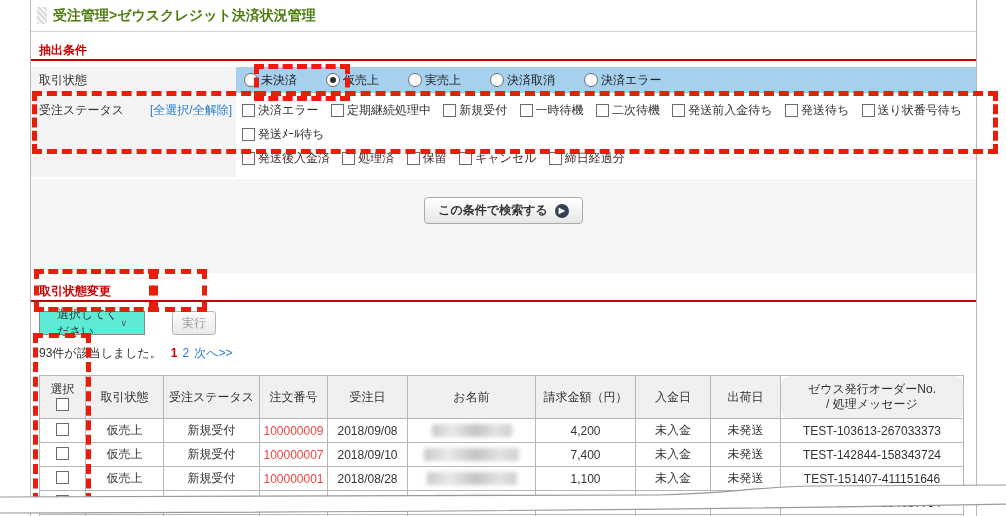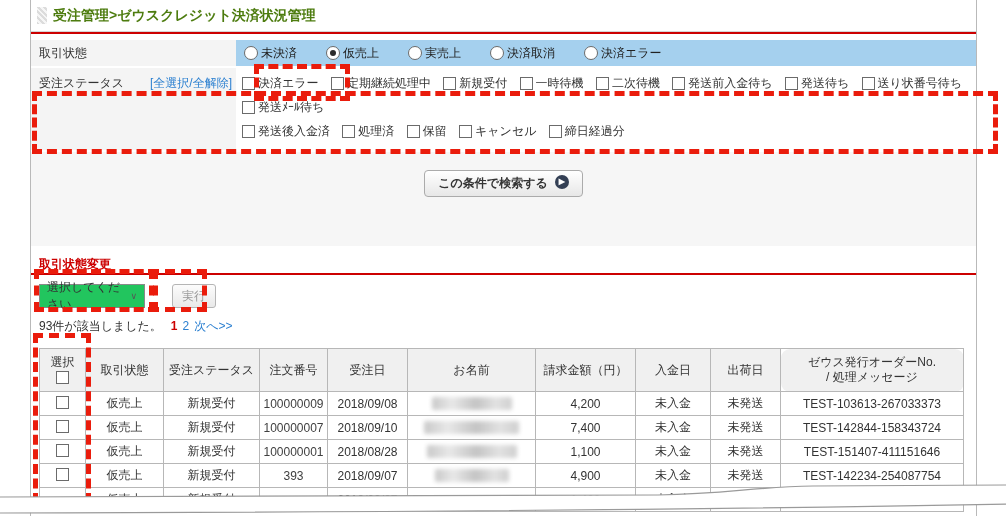--- a/index.html
+++ b/index.html
@@ -89,6 +89,7 @@
       <h1 class="pg-title">受注管理&gt;ゼウスクレジット決済状況管理</h1>
     </div>
 
+    <div class="sec-head">抽出条件</div>
     <div class="redline"></div>
 
     <div class="cond-row1">

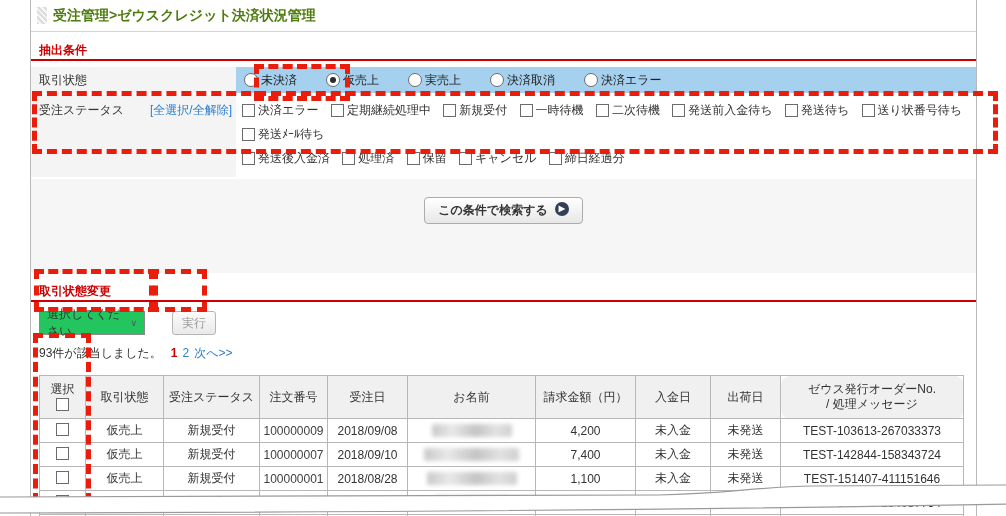--- a/index.html
+++ b/index.html
@@ -37,7 +37,7 @@
   
   .grayband{margin-top:2px;height:94px;background:#f6f6f6;text-align:center;padding-top:18px;
             box-sizing:border-box;}
-  .search-btn{display:inline-flex;align-items:flex-start;gap:7px;padding:4px 13px;border:1px solid #ababab;
+  .search-btn{display:inline-flex;align-items:center;gap:7px;padding:4px 13px;border:1px solid #ababab;
               border-radius:4px;background:linear-gradient(#ffffff,#e7e7e7);font-size:12px;
               font-weight:bold;color:#333;cursor:pointer;}
   .circle-arrow{width:14px;height:14px;border-radius:50%;background:#333f54;color:#fff;font-size:8px;

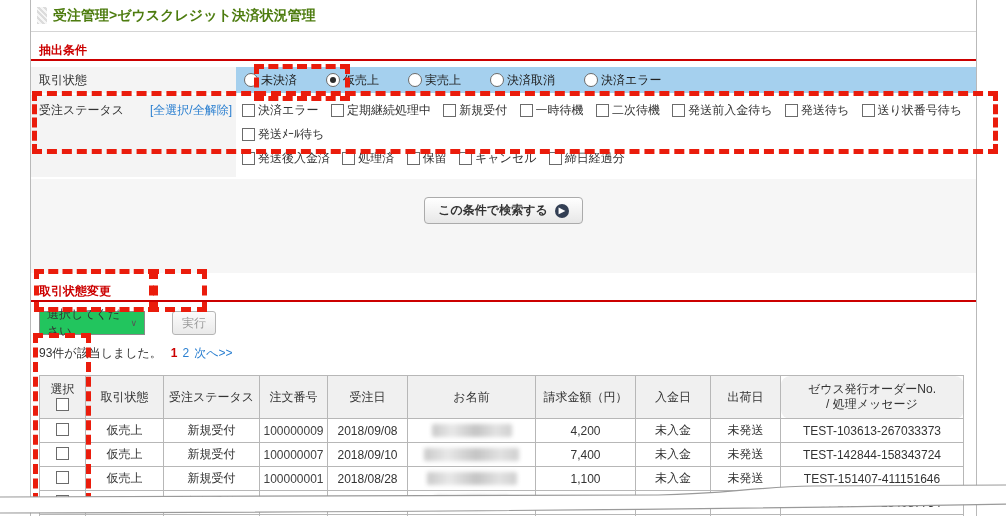--- a/index.html
+++ b/index.html
@@ -45,7 +45,7 @@
   
   .change-row{display:flex;align-items:center;gap:7px;margin:8px 8px 0 8px;height:26px;}
   .fake-select{display:inline-flex;justify-content:space-between;align-items:center;width:106px;
-               height:24px;border:1px solid #8a8a8a;background:#22c55e;padding:0 7px;font-size:12px;
+               height:24px;border:1px solid #8a8a8a;background:#5eead4;padding:0 17px;font-size:12px;
                box-sizing:border-box;cursor:default;}
   .sel-arrow{font-size:9px;color:#555;}
   .exec-btn{height:24px;padding:0 9px;border:1px solid #b5b5b5;border-radius:3px;

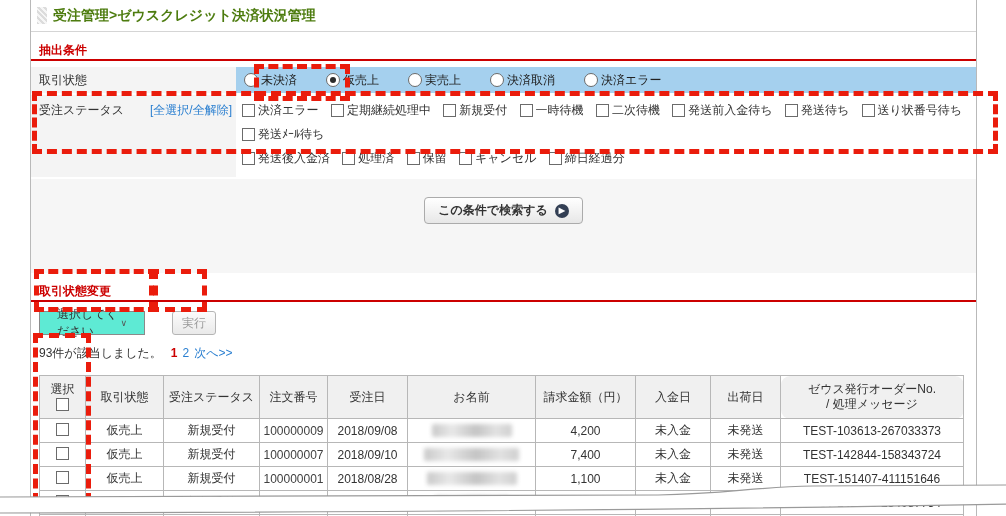--- a/index.html
+++ b/index.html
@@ -60,7 +60,7 @@
                    padding:2px;height:38px;text-align:center;}
   table.results td{border:1px solid #b7b7b7;height:23px;padding:0 2px;text-align:center;color:#333;
                    background:#fff;}
-  td.num-link, a.ordlink{color:#404040;text-decoration:none;}
+  td.num-link, a.ordlink{color:#ef4444;text-decoration:none;}
   td.amount{text-align:right;padding-right:10px;}
   td.zeus{text-align:left;padding-left:6px;}
   .hdr-two{line-height:15px;border-radius:9px;}

